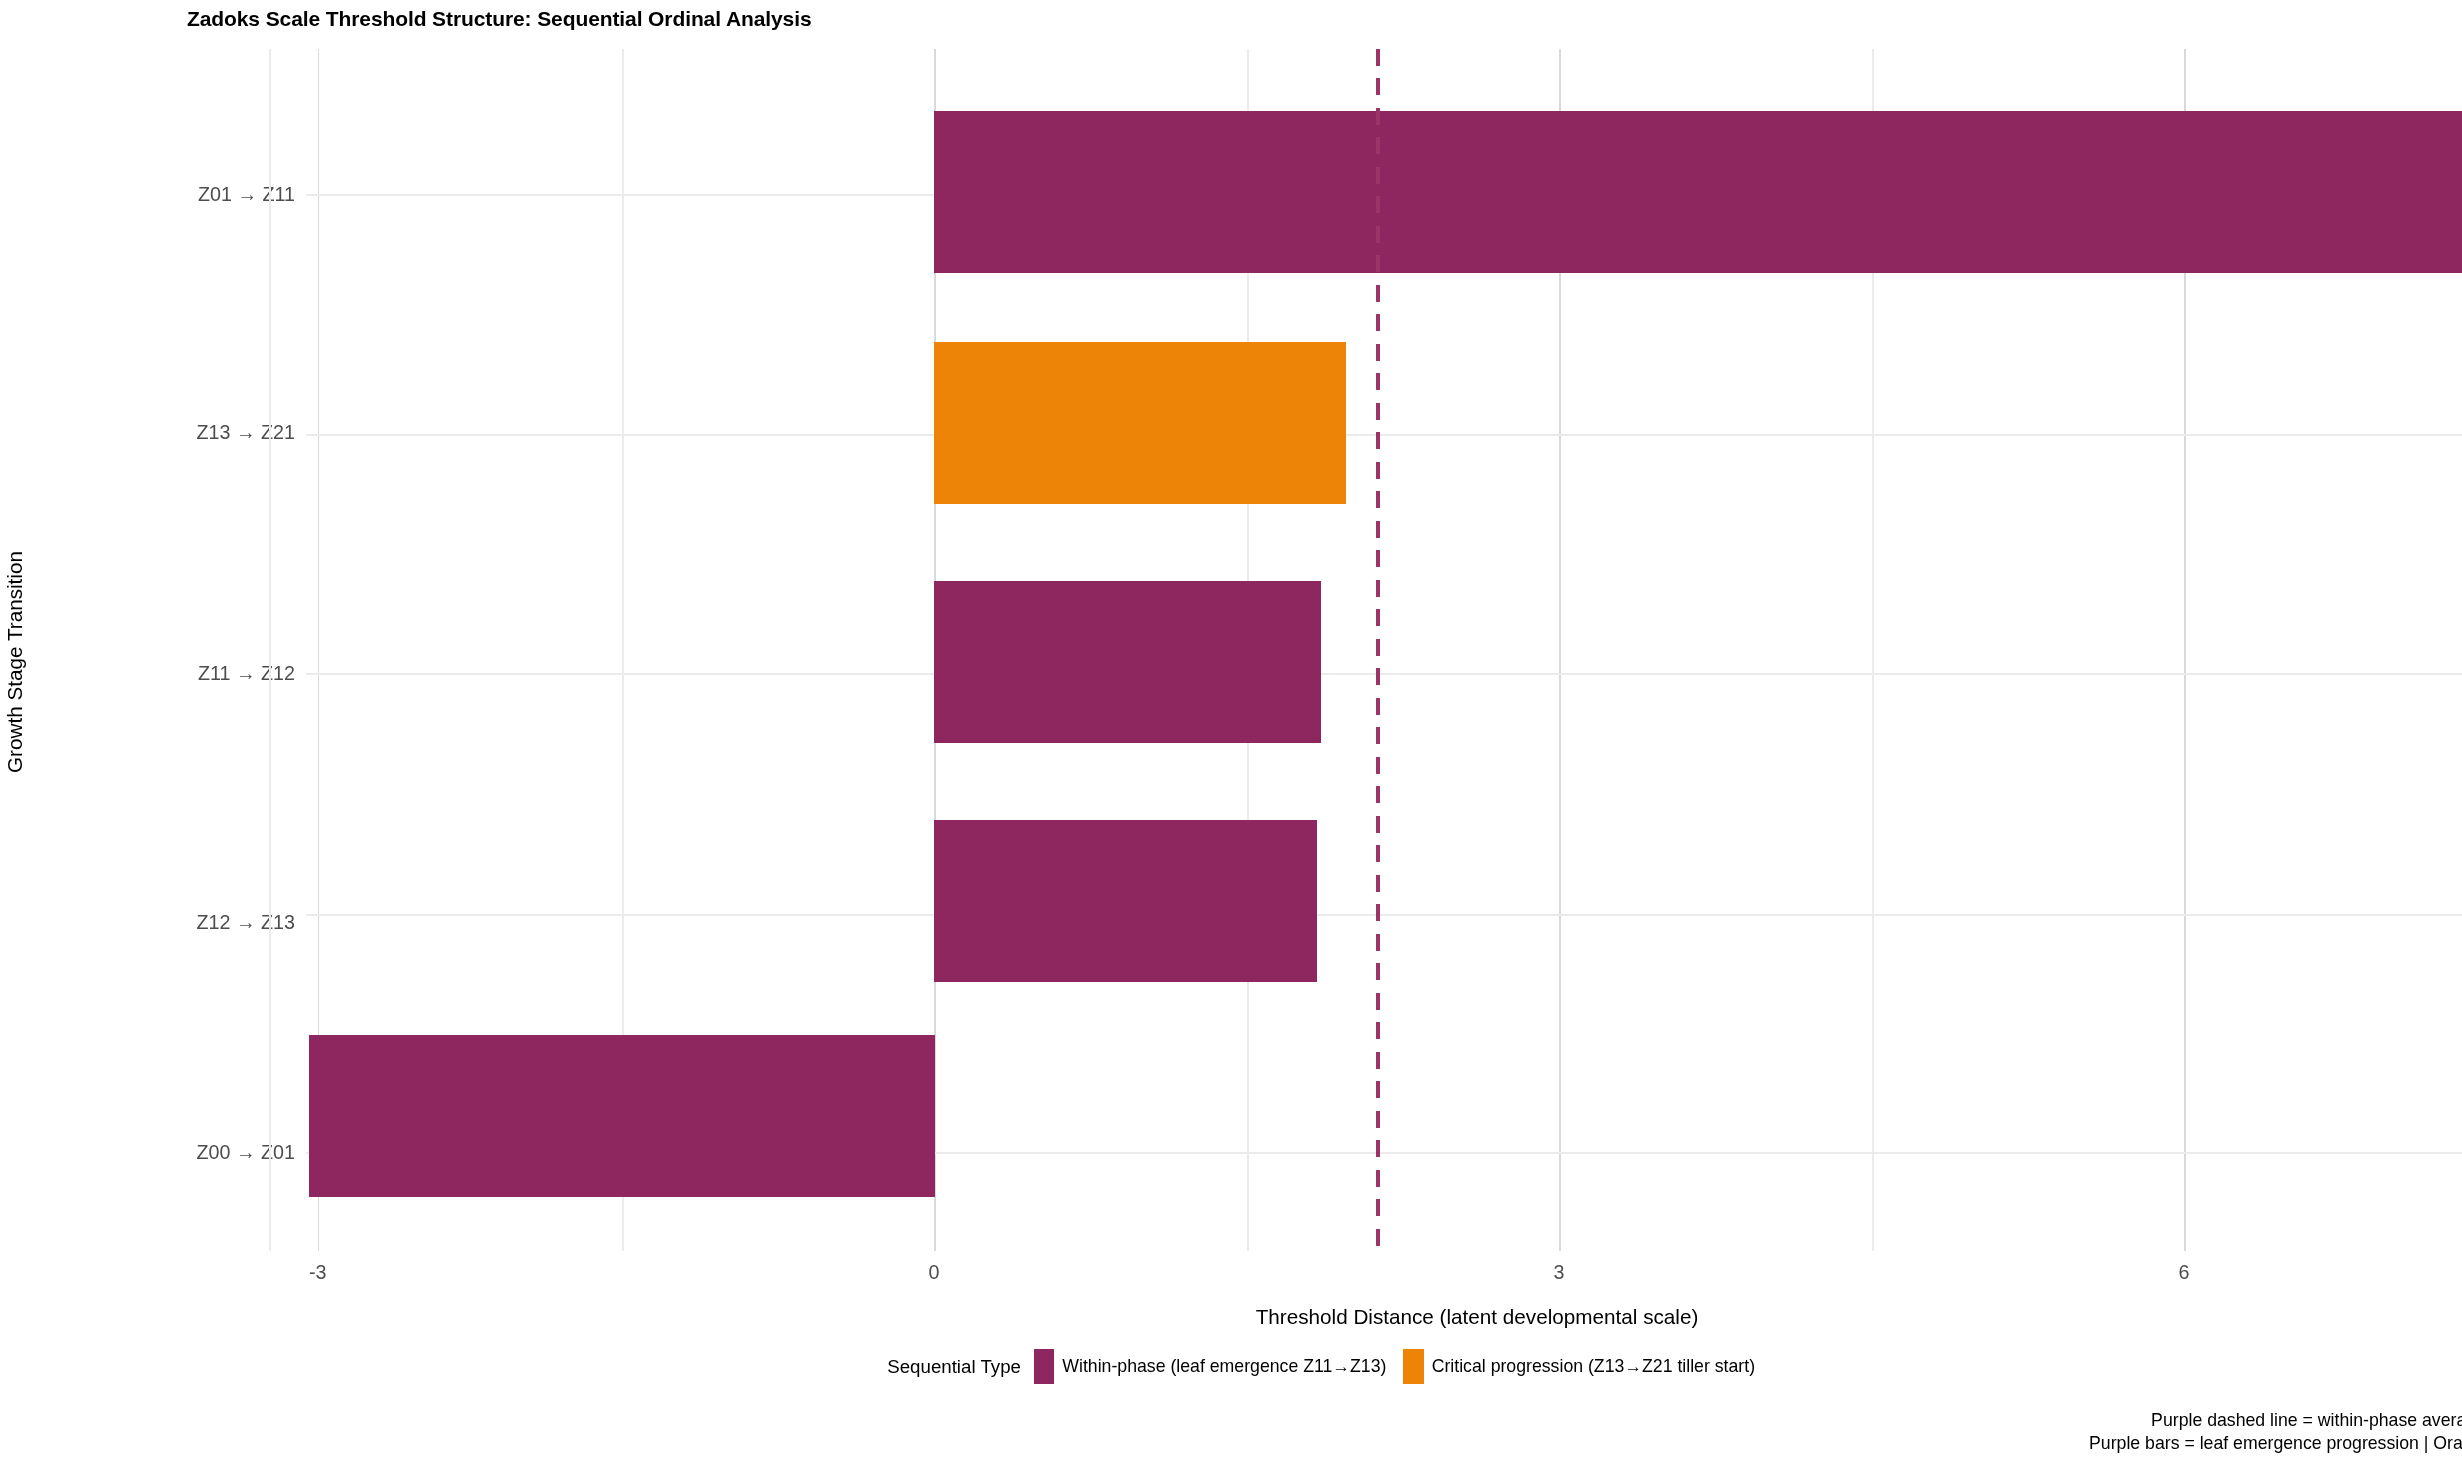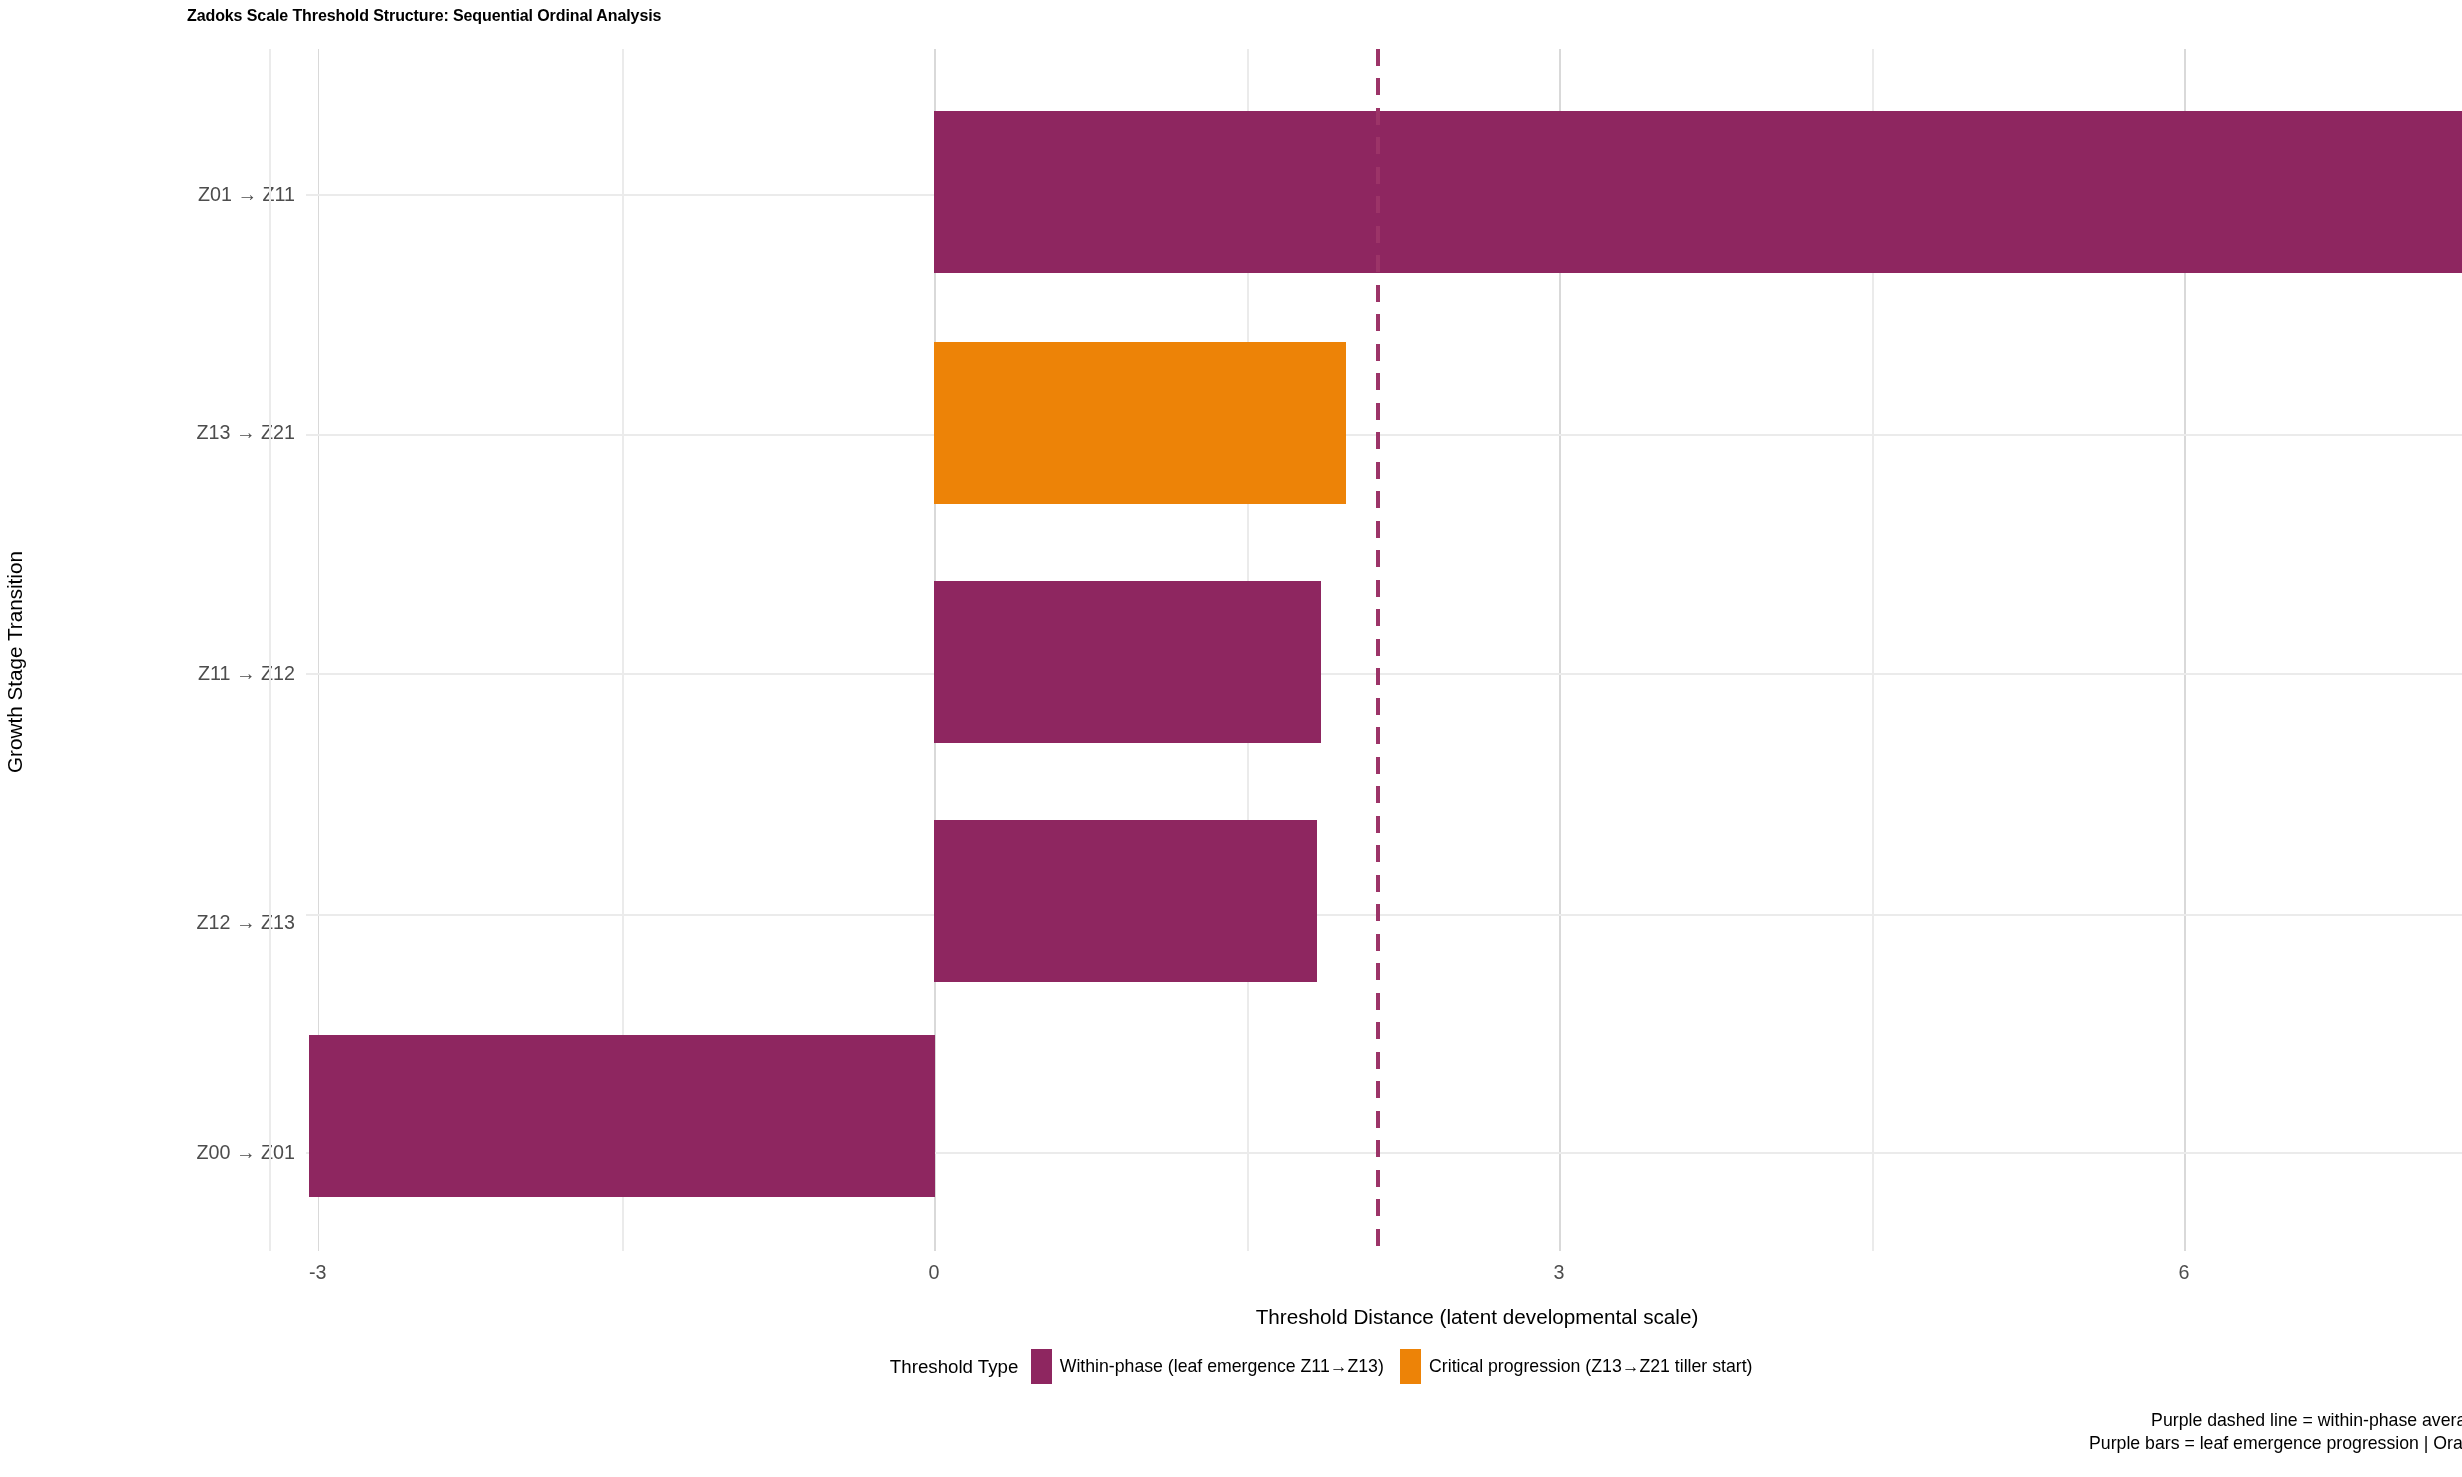--- a/index.html
+++ b/index.html
@@ -10,7 +10,7 @@
   
   #chart-title{
     position:absolute;left:187px;top:6.9px;
-    font-size:16px;font-weight:bold;color:#000;
+    font-size:21px;font-weight:bold;color:#000;
     letter-spacing:-0.1px;white-space:nowrap;
   }
 

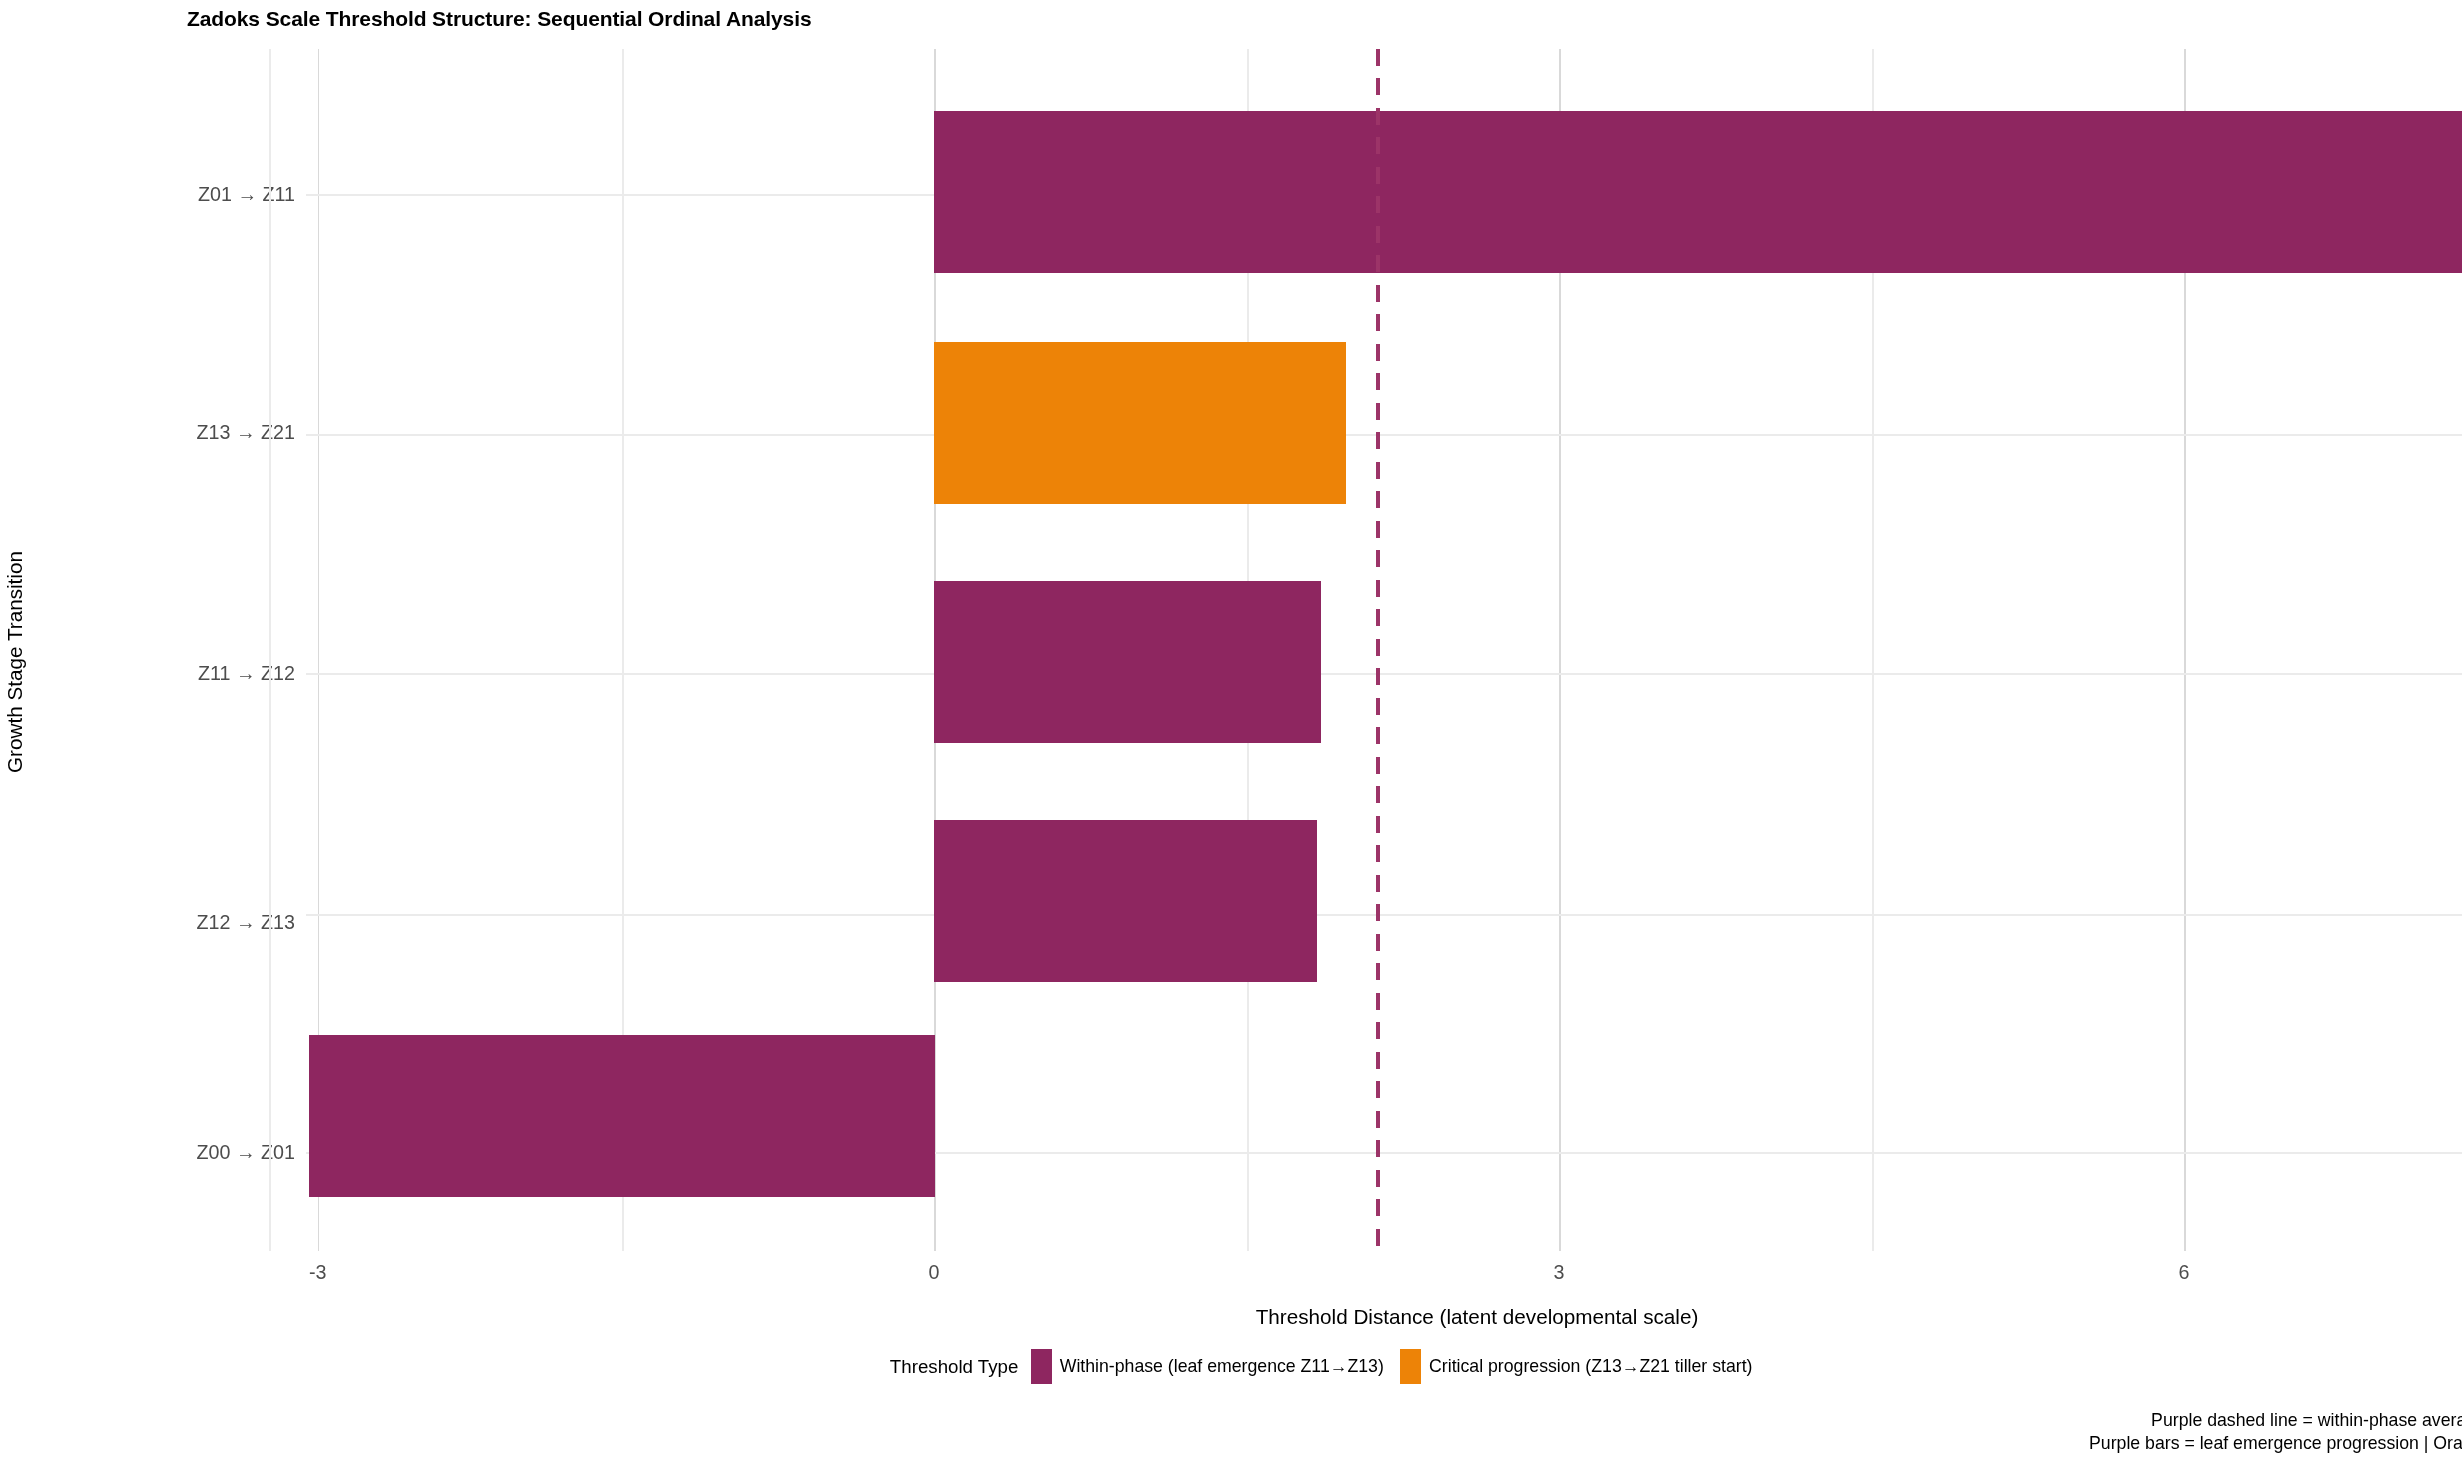--- a/index.html
+++ b/index.html
@@ -136,7 +136,7 @@
   <div id="yaxis-title">Growth Stage Transition</div>
 
   <div id="legend">
-    <span id="legend-title">Threshold Type</span>
+    <span id="legend-title">Sequential Type</span>
 
     <span class="legend-item">
       <span class="legend-key" style="background:#8E2660;"></span>

